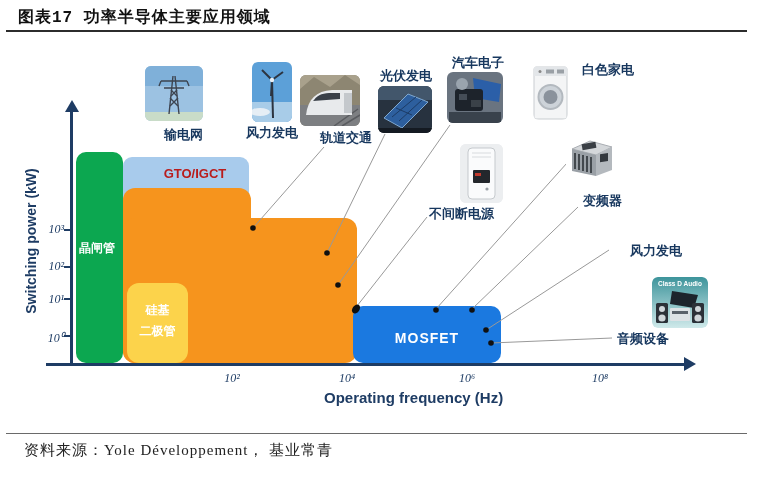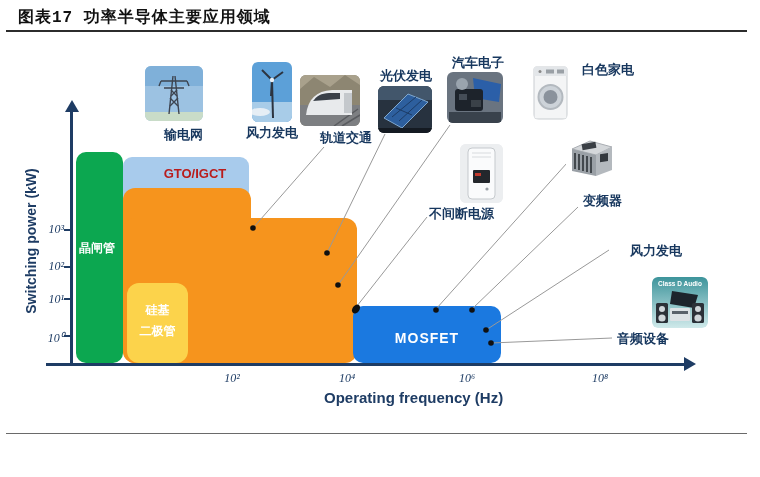--- a/index.html
+++ b/index.html
@@ -249,6 +249,7 @@
   <div class="app-label" style="left:613px;top:330px;width:56px">音频设备</div>
 
   <div class="footer-rule"></div>
+  <div class="source">资料来源：Yole Développement， 基业常青</div>
 
 </div>
 

